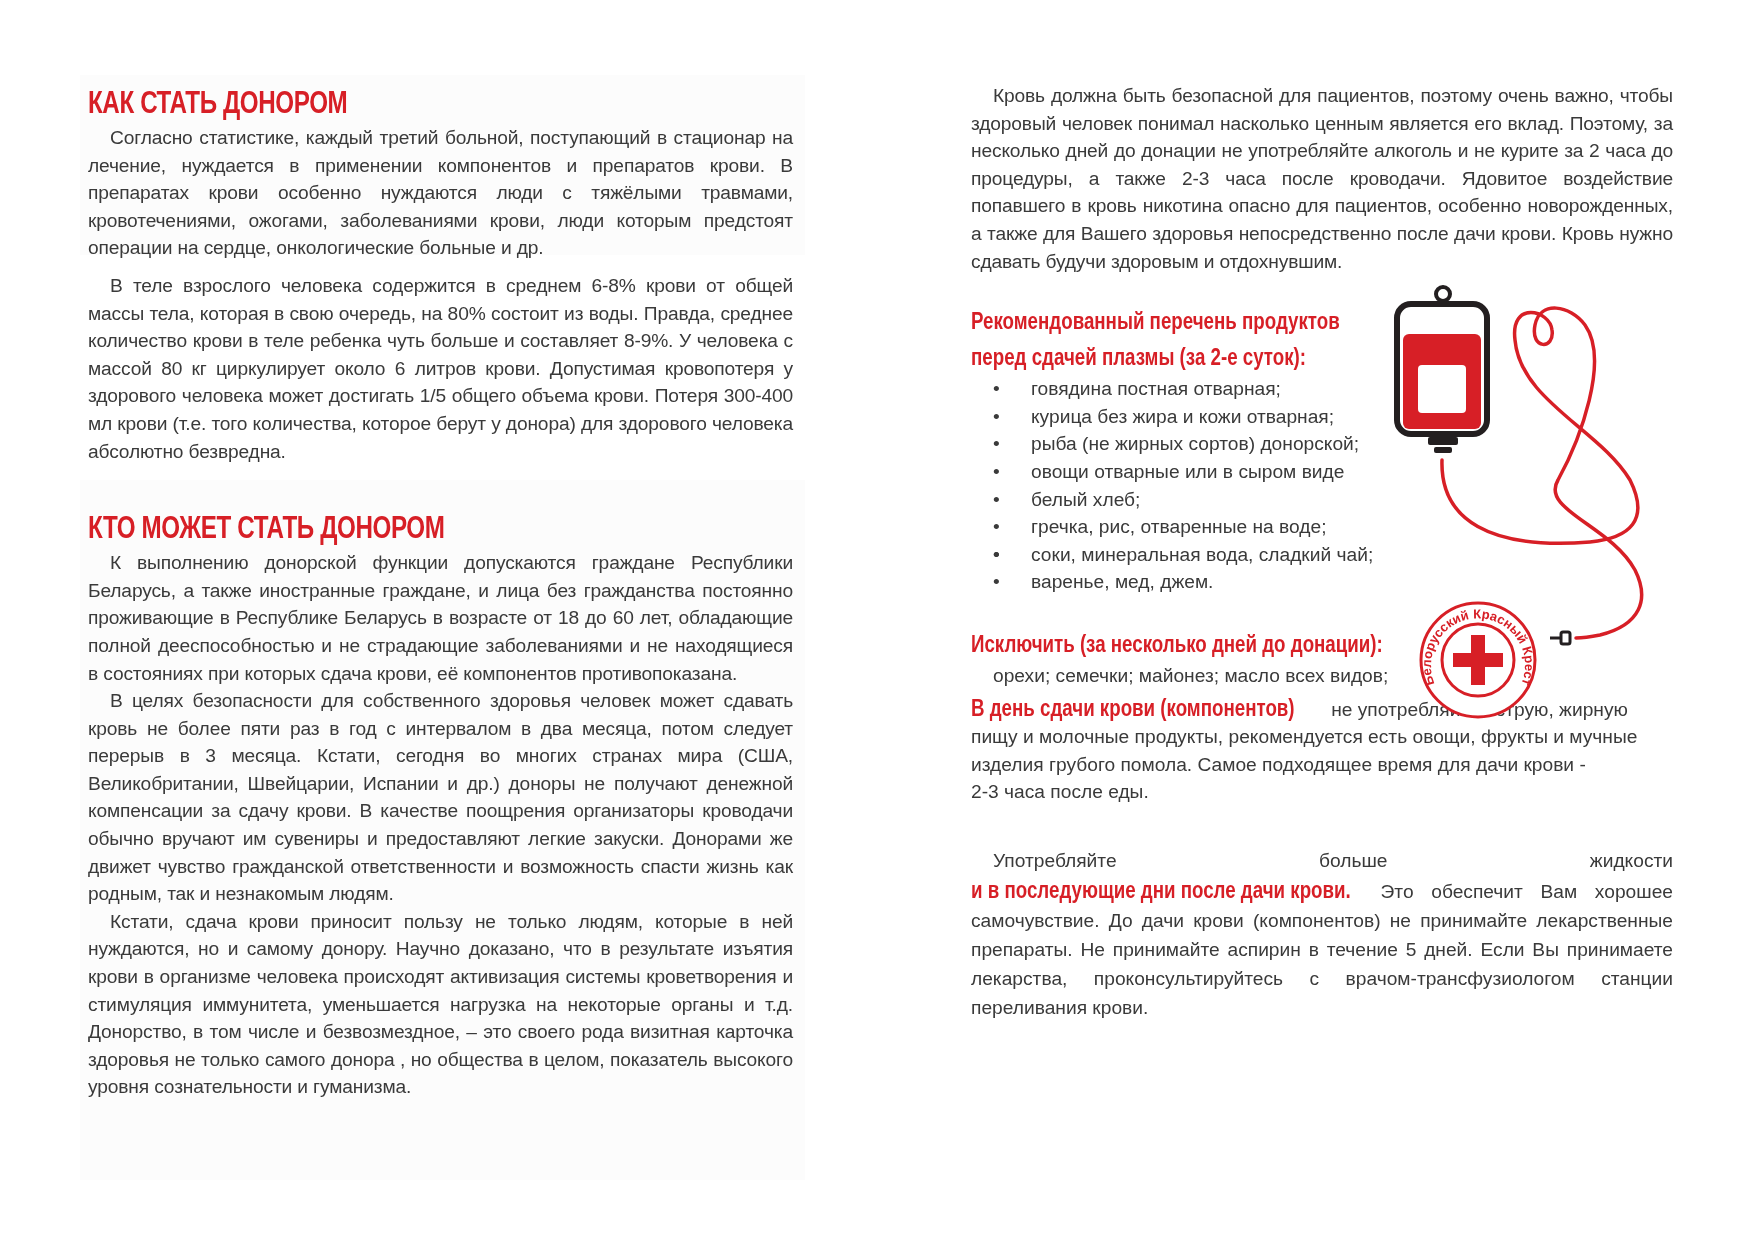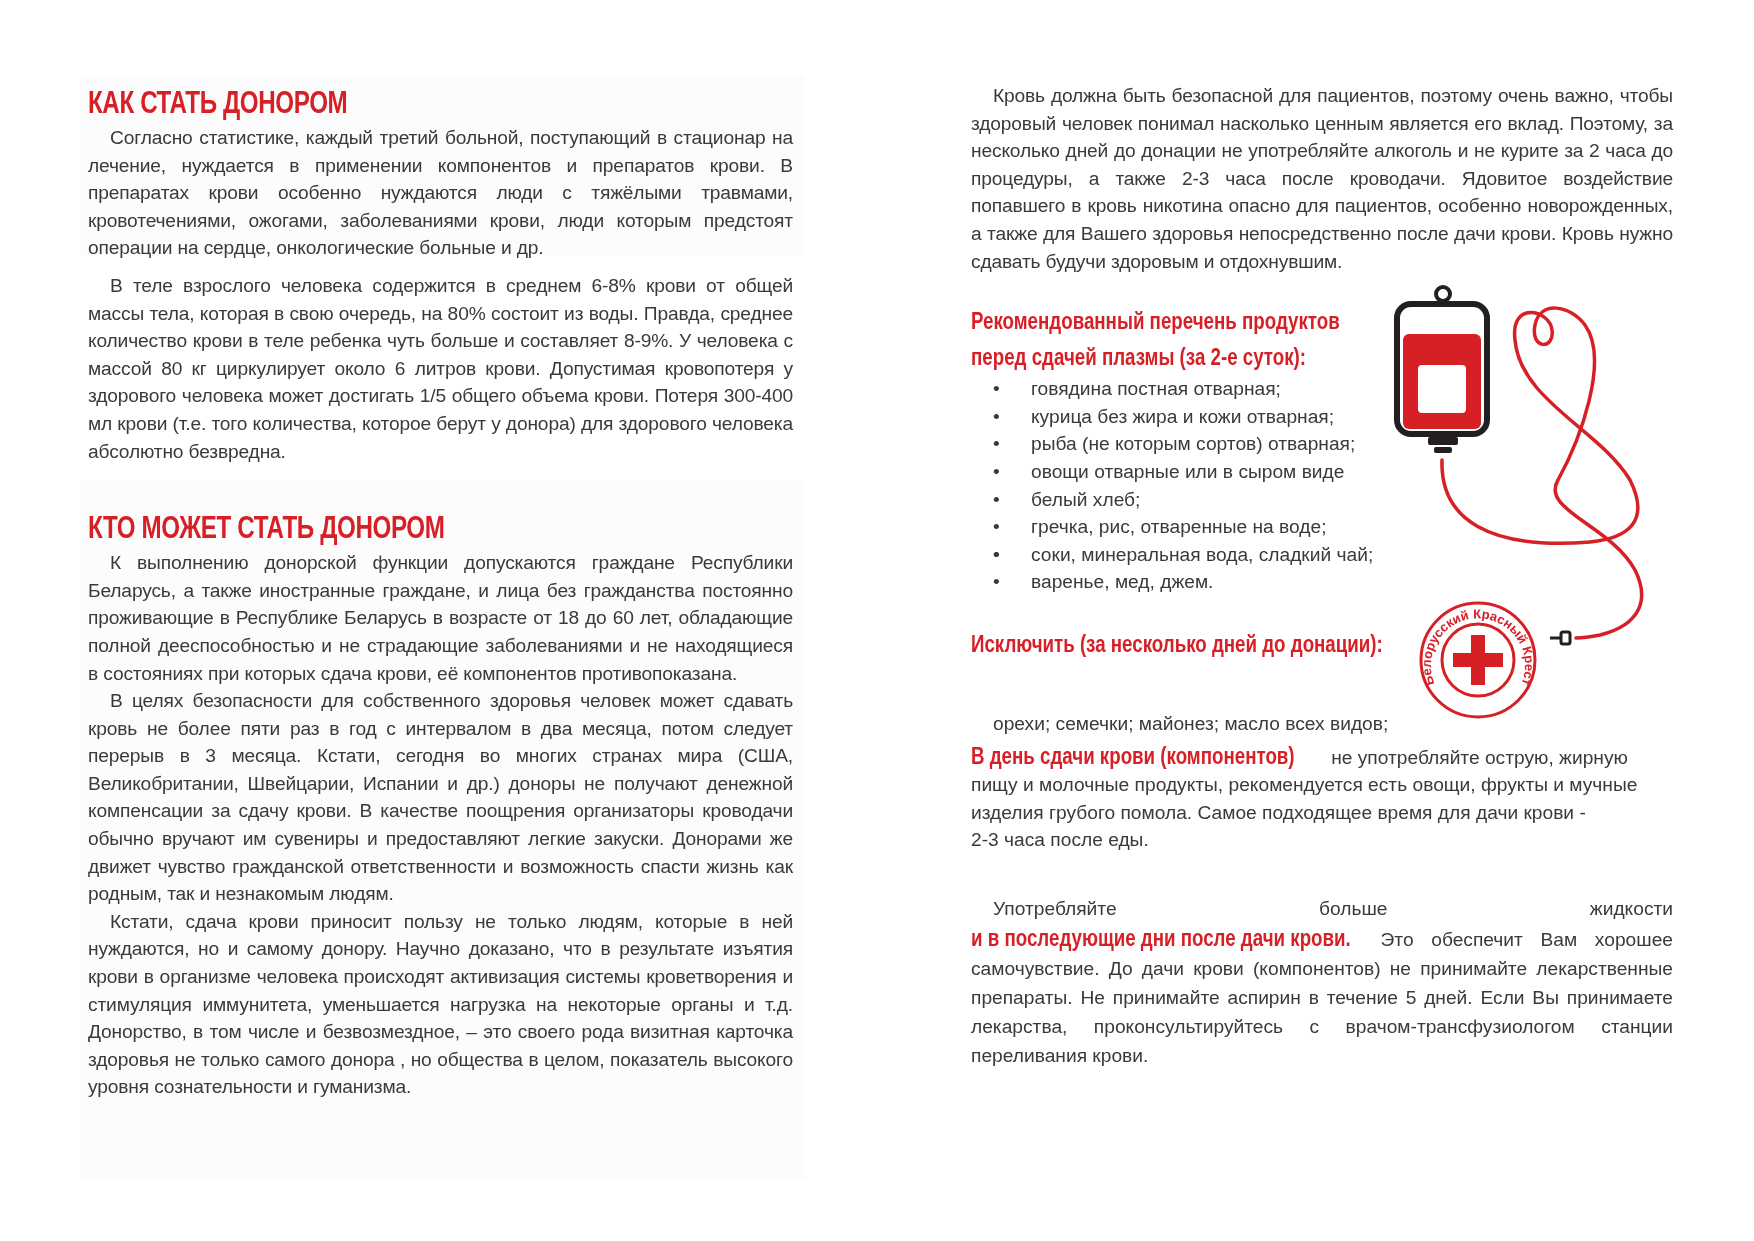--- a/index.html
+++ b/index.html
@@ -54,7 +54,7 @@
   <ul class="products">
     <li><span class="bullet">•</span><span>говядина постная отварная;</span></li>
     <li><span class="bullet">•</span><span>курица без жира и кожи отварная;</span></li>
-    <li><span class="bullet">•</span><span>рыба (не которым сортов) отварная;</span></li>
+    <li><span class="bullet">•</span><span>рыба (не жирных сортов) донорской;</span></li>
     <li><span class="bullet">•</span><span>овощи отварные или в сыром виде</span></li>
     <li><span class="bullet">•</span><span>белый хлеб;</span></li>
     <li><span class="bullet">•</span><span>гречка, рис, отваренные на воде;</span></li>

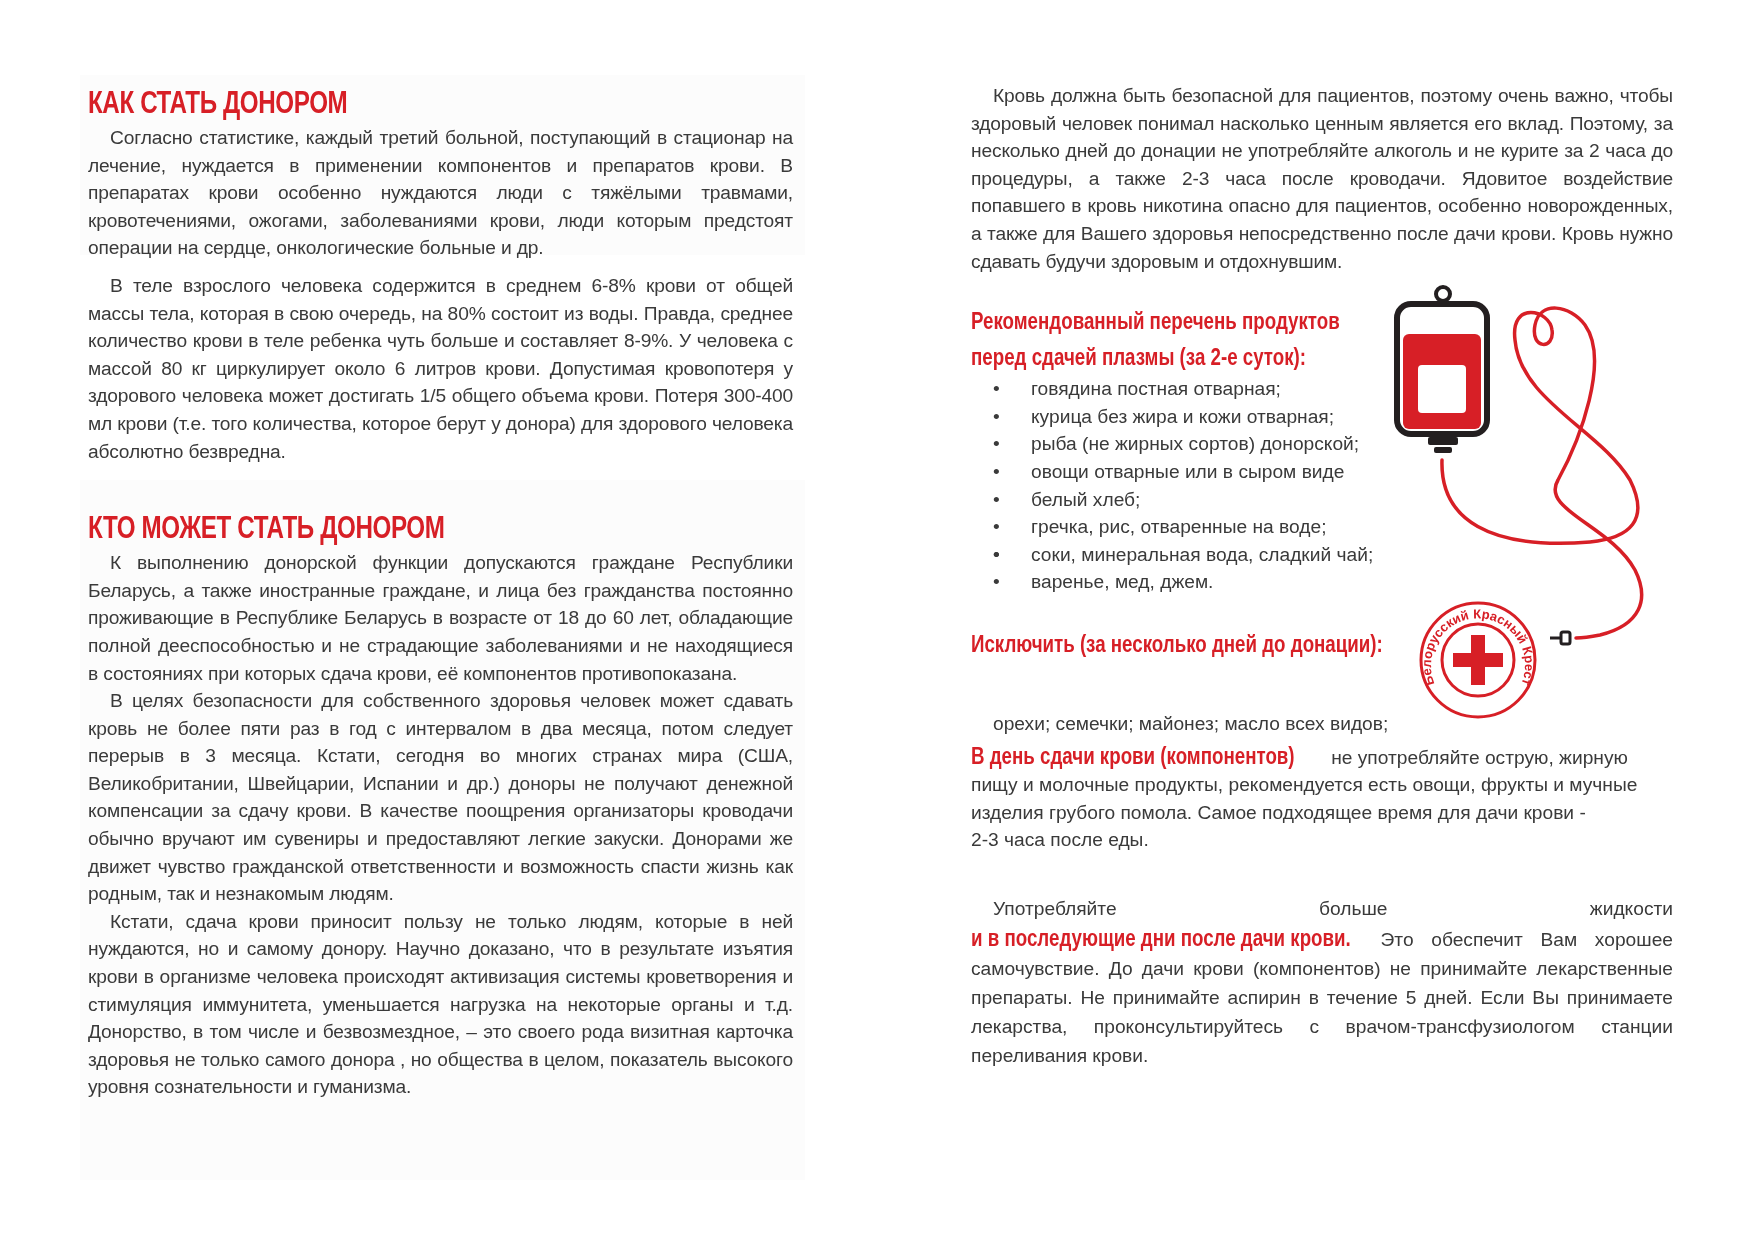--- a/index.html
+++ b/index.html
@@ -22,7 +22,7 @@
   ul.products li { position:relative; font-size:19.2px; line-height:27.6px; padding-left:60px; }
   ul.products li .bullet { position:absolute; left:22px; top:0; }
   ul.products li.cont { padding-left:75px; }
-  .excl-line { font-size:19.2px; line-height:27.6px; padding-left:22px;margin-top:48px; }
+  .excl-line { font-size:19.2px; line-height:27.6px; padding-left:22px; }
   .inline-red { color:#d71f26; font-weight:bold; font-size:24px; display:inline-block;
                 transform:scaleX(0.78); transform-origin:left center; margin-right:-60px; }
   .rp { margin:0; font-size:19.2px; line-height:27.6px; }

